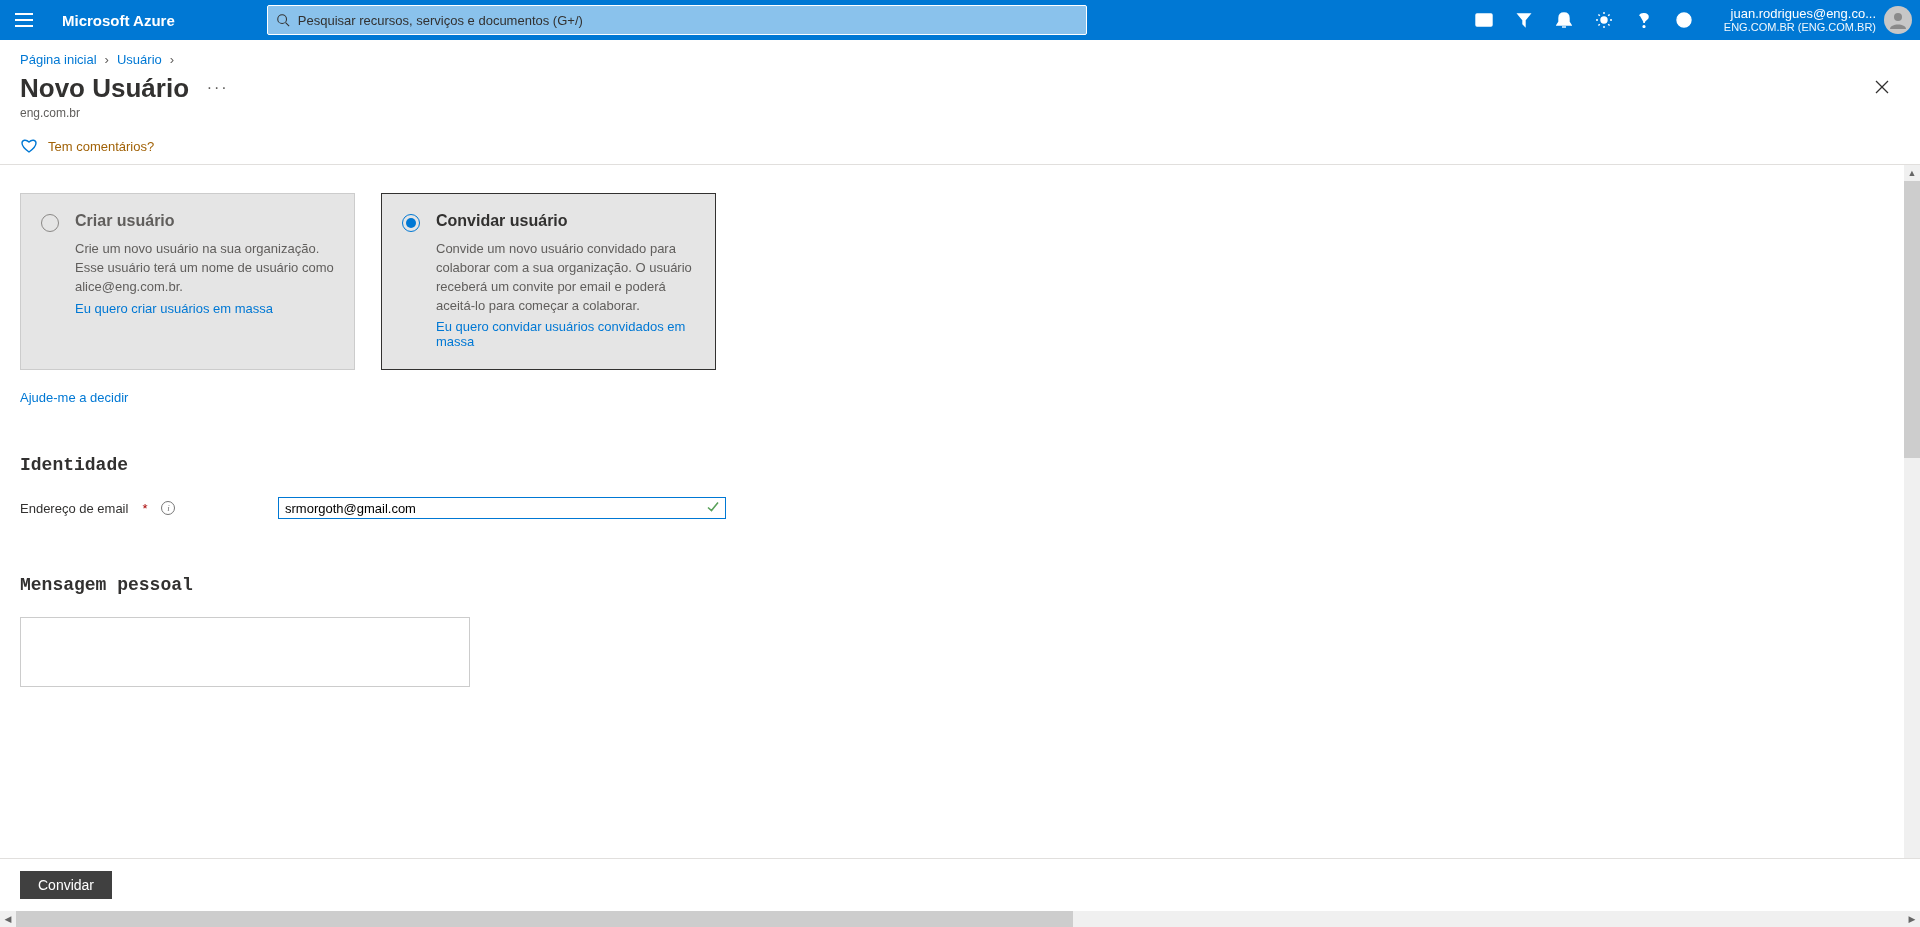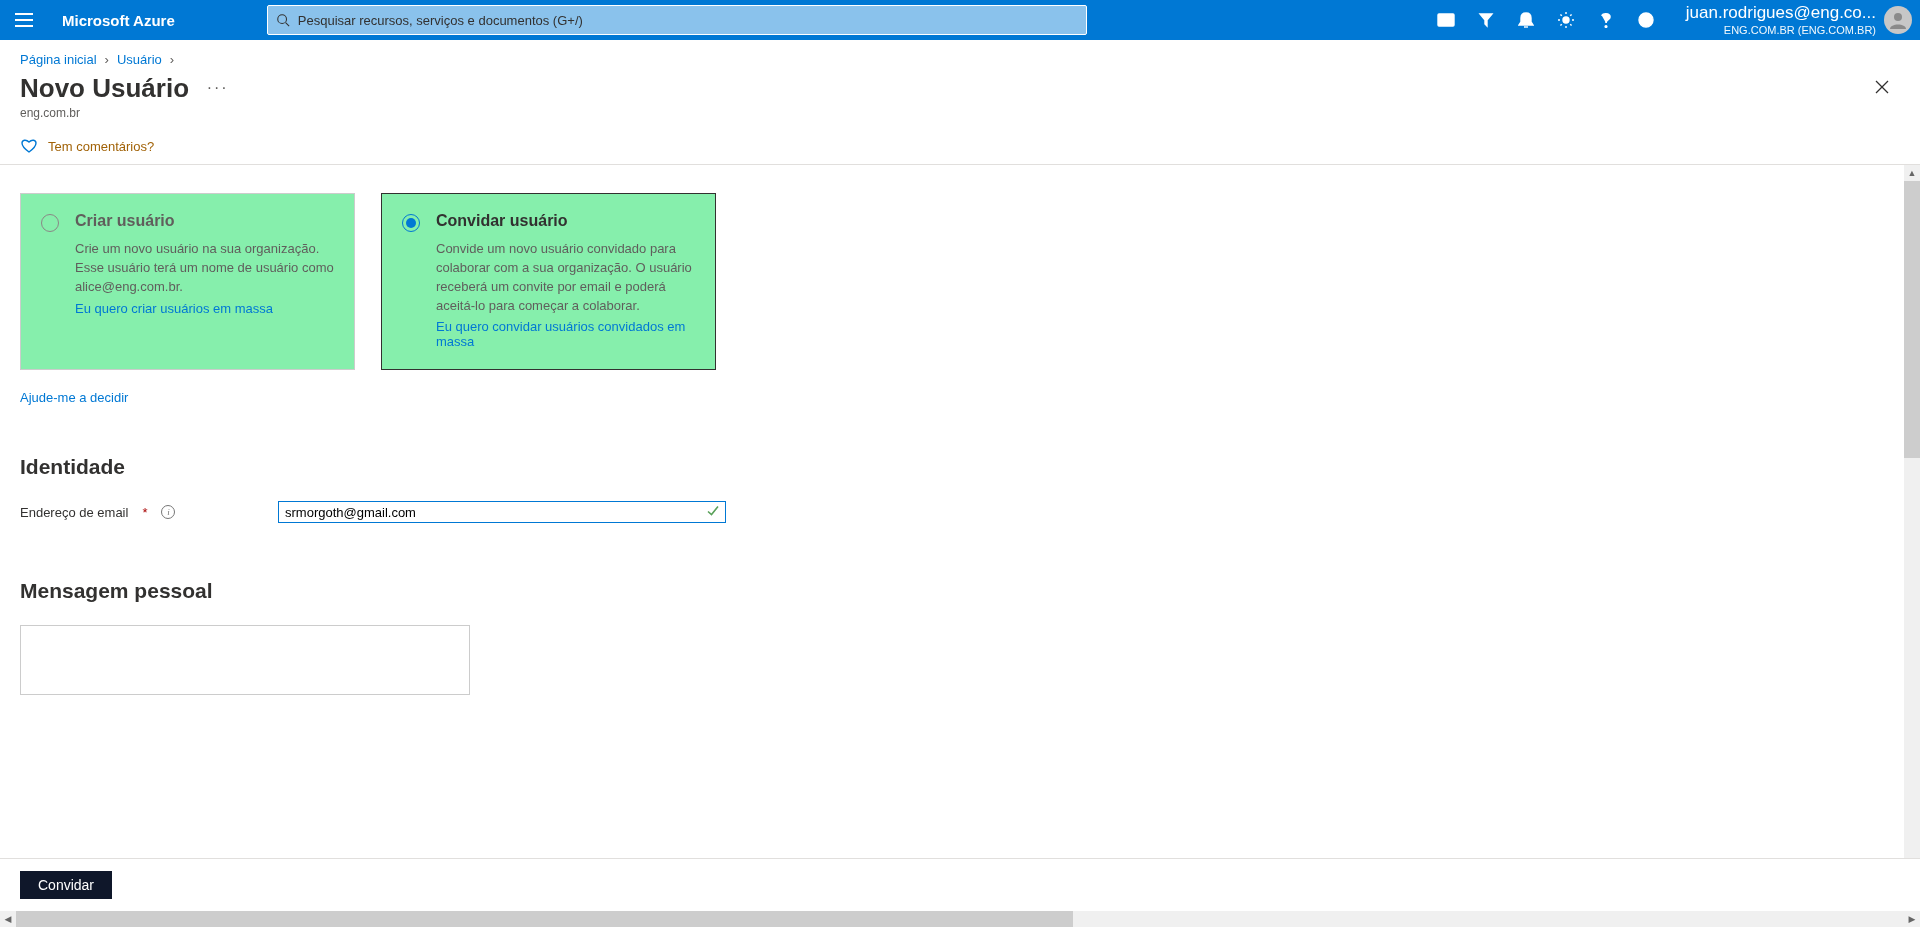--- a/index.html
+++ b/index.html
@@ -19,7 +19,7 @@
   .top-icon { width: 40px; height: 40px; display: flex; align-items: center; justify-content: center; cursor: pointer; }
   .top-icon svg { fill: #fff; stroke: #fff; }
   .account { display: flex; flex-direction: column; align-items: flex-end; justify-content: center; padding: 0 6px 0 20px; line-height: 1.2; font-size: 12px; }
-  .account .email { font-size: 17px; }
+  .account .email { font-size: 13px; }
   .account .tenant { font-size: 11px; text-transform: uppercase; opacity: 0.95; }
   .avatar { width: 28px; height: 28px; border-radius: 50%; background: #c7c7c7; display: flex; align-items: center; justify-content: center; margin-left: 2px; }
   .avatar svg { fill: #8a8a8a; }

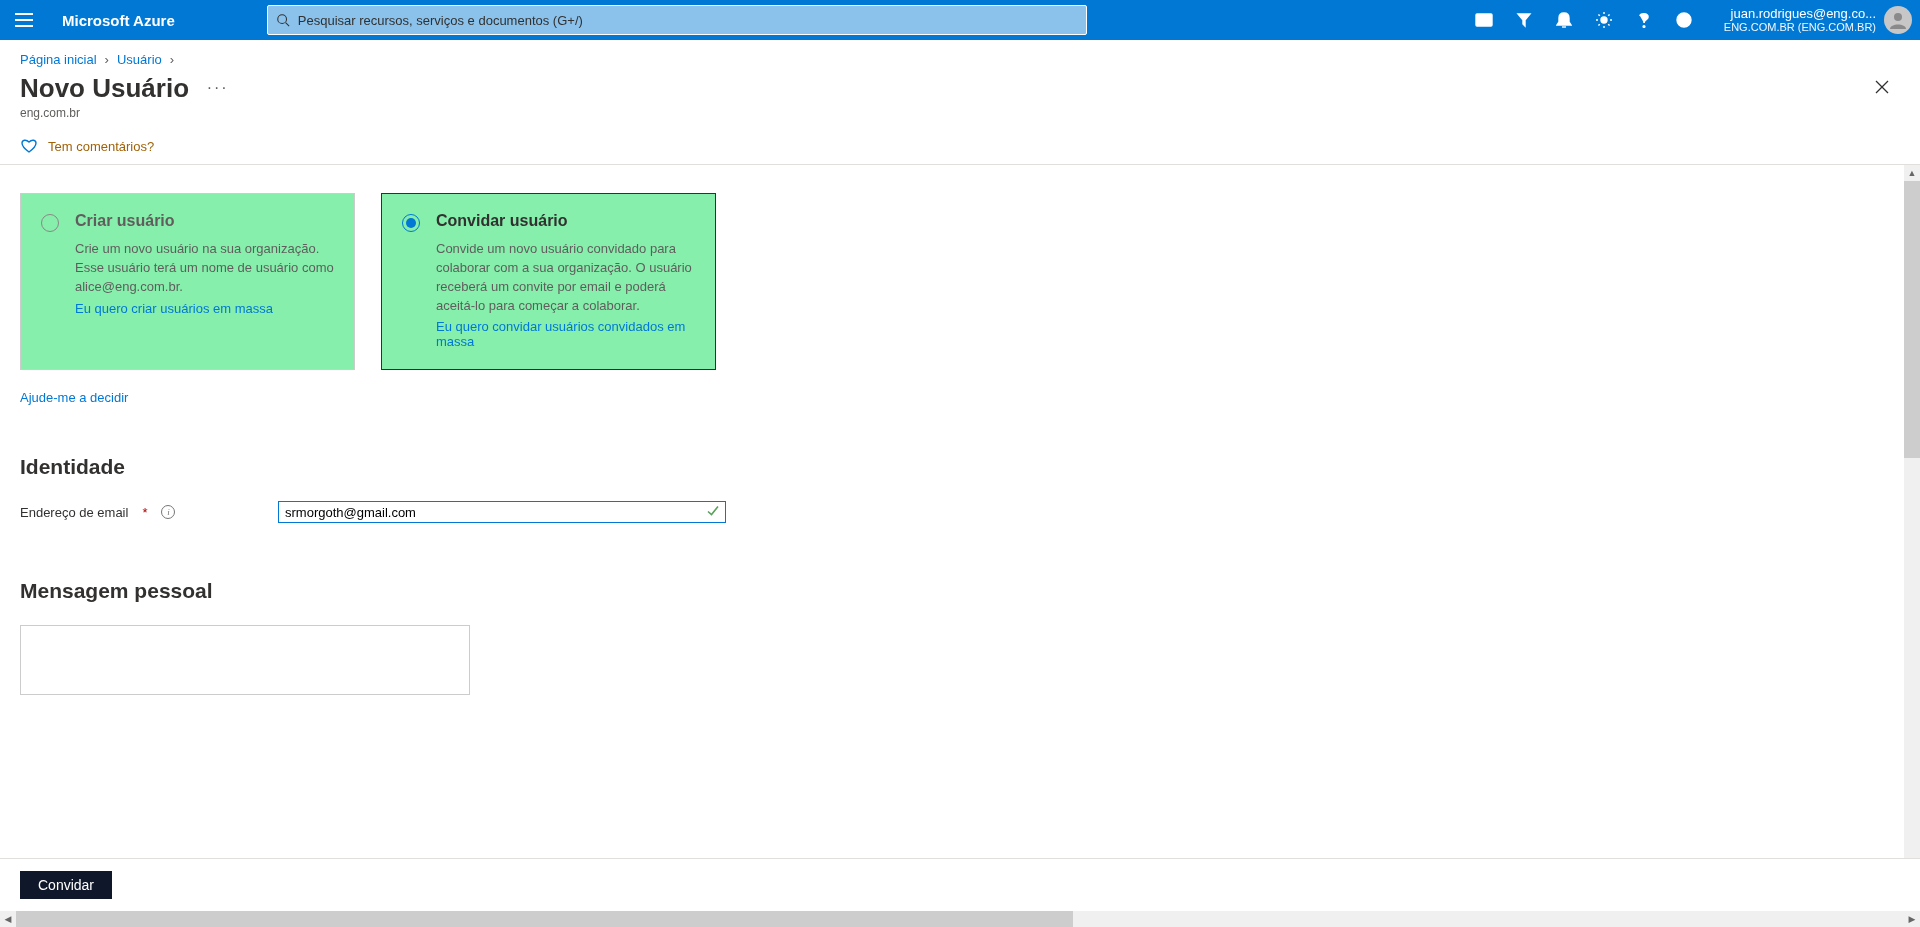--- a/index.html
+++ b/index.html
@@ -51,7 +51,7 @@
 
   
   .cards { display: flex; gap: 26px; margin-bottom: 20px; }
-  .card { width: 335px; border: 1px solid #cccccc; padding: 18px 20px 20px 20px; display: flex; gap: 16px; cursor: pointer; background:#86efac; }
+  .card { width: 335px; border: 1px solid #cccccc; padding: 18px 20px 20px 20px; display: flex; gap: 16px; cursor: pointer; background:#e5e5e5; }
   .card.selected { border: 1px solid #323130; }
   .radio { width: 18px; height: 18px; border-radius: 50%; border: 1px solid #8a8886; flex-shrink: 0; position: relative; margin-top:2px; }
   .card.selected .radio { border-color: #0078d4; }

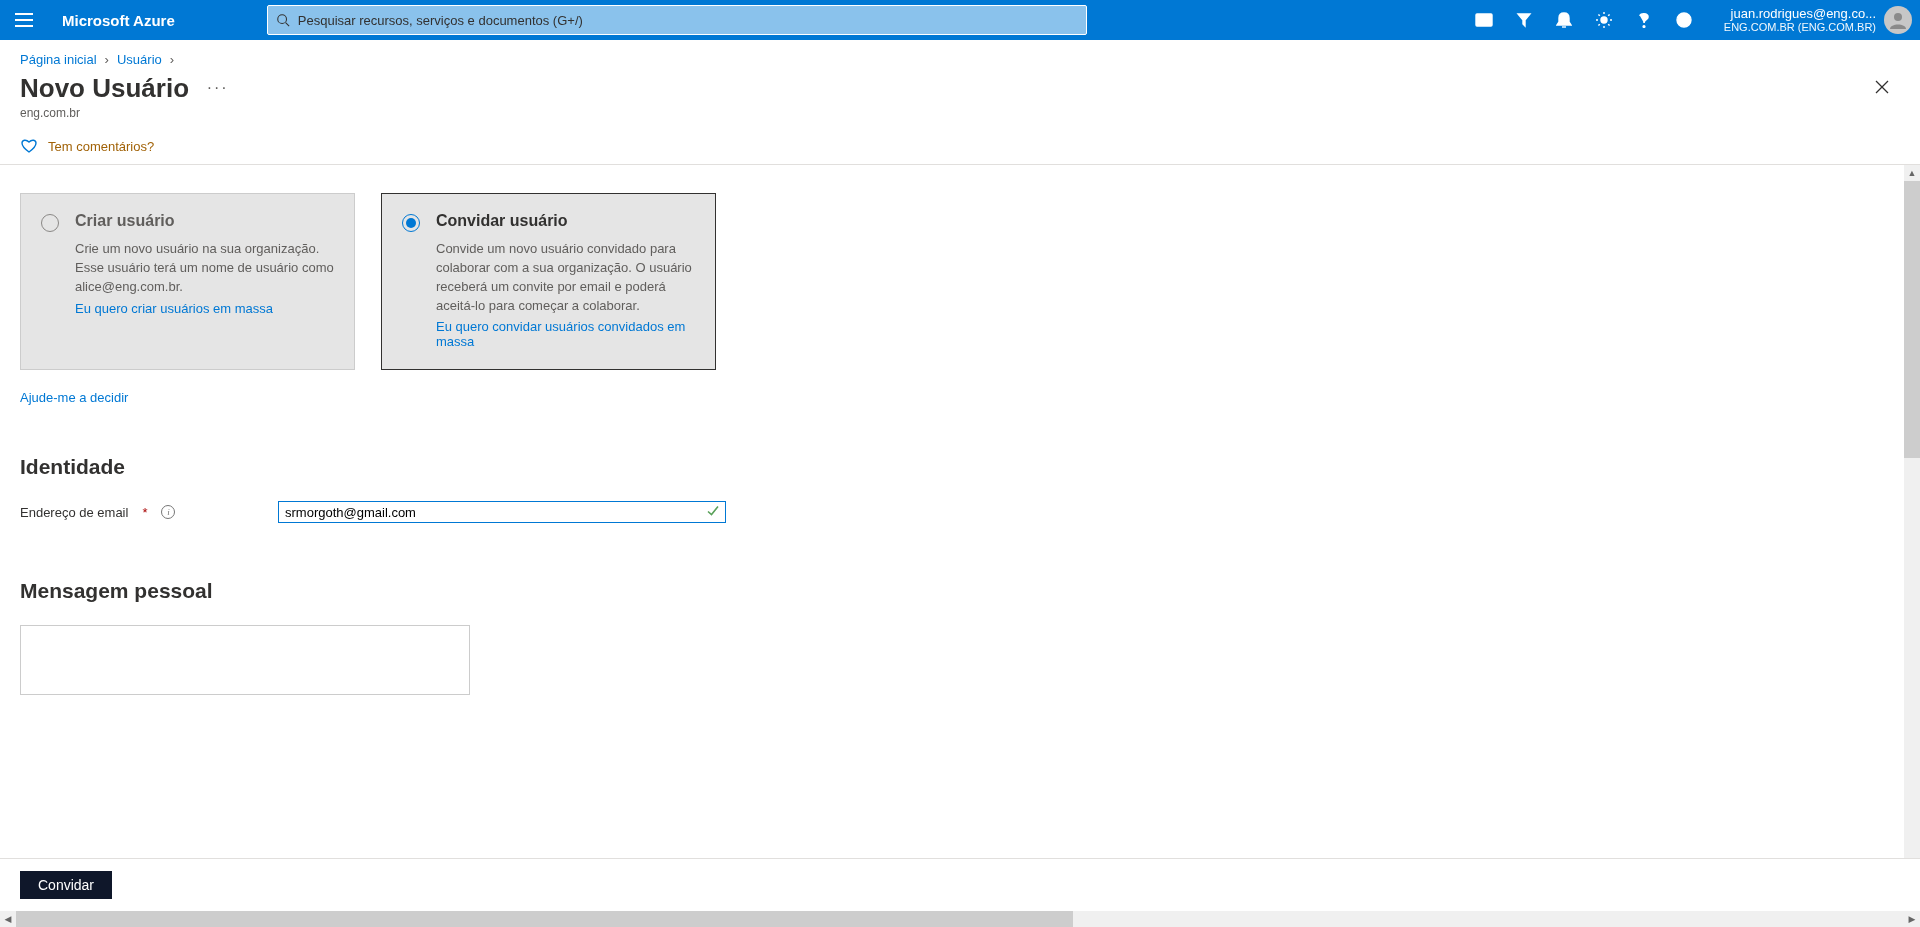--- a/index.html
+++ b/index.html
@@ -65,7 +65,7 @@
   .helplink { color:#0078d4; font-size:13px; cursor:pointer; display:inline-block; margin-bottom: 50px; }
 
   
-  h2.section { font-size: 21px; font-weight: 600; margin-bottom: 22px; }
+  h2.section { font-size: 18px; font-weight: 600; margin-bottom: 22px; font-family: Liberation Mono, monospace; }
 
   
   .formrow { display:flex; align-items:center; gap: 0; margin-bottom: 56px; }

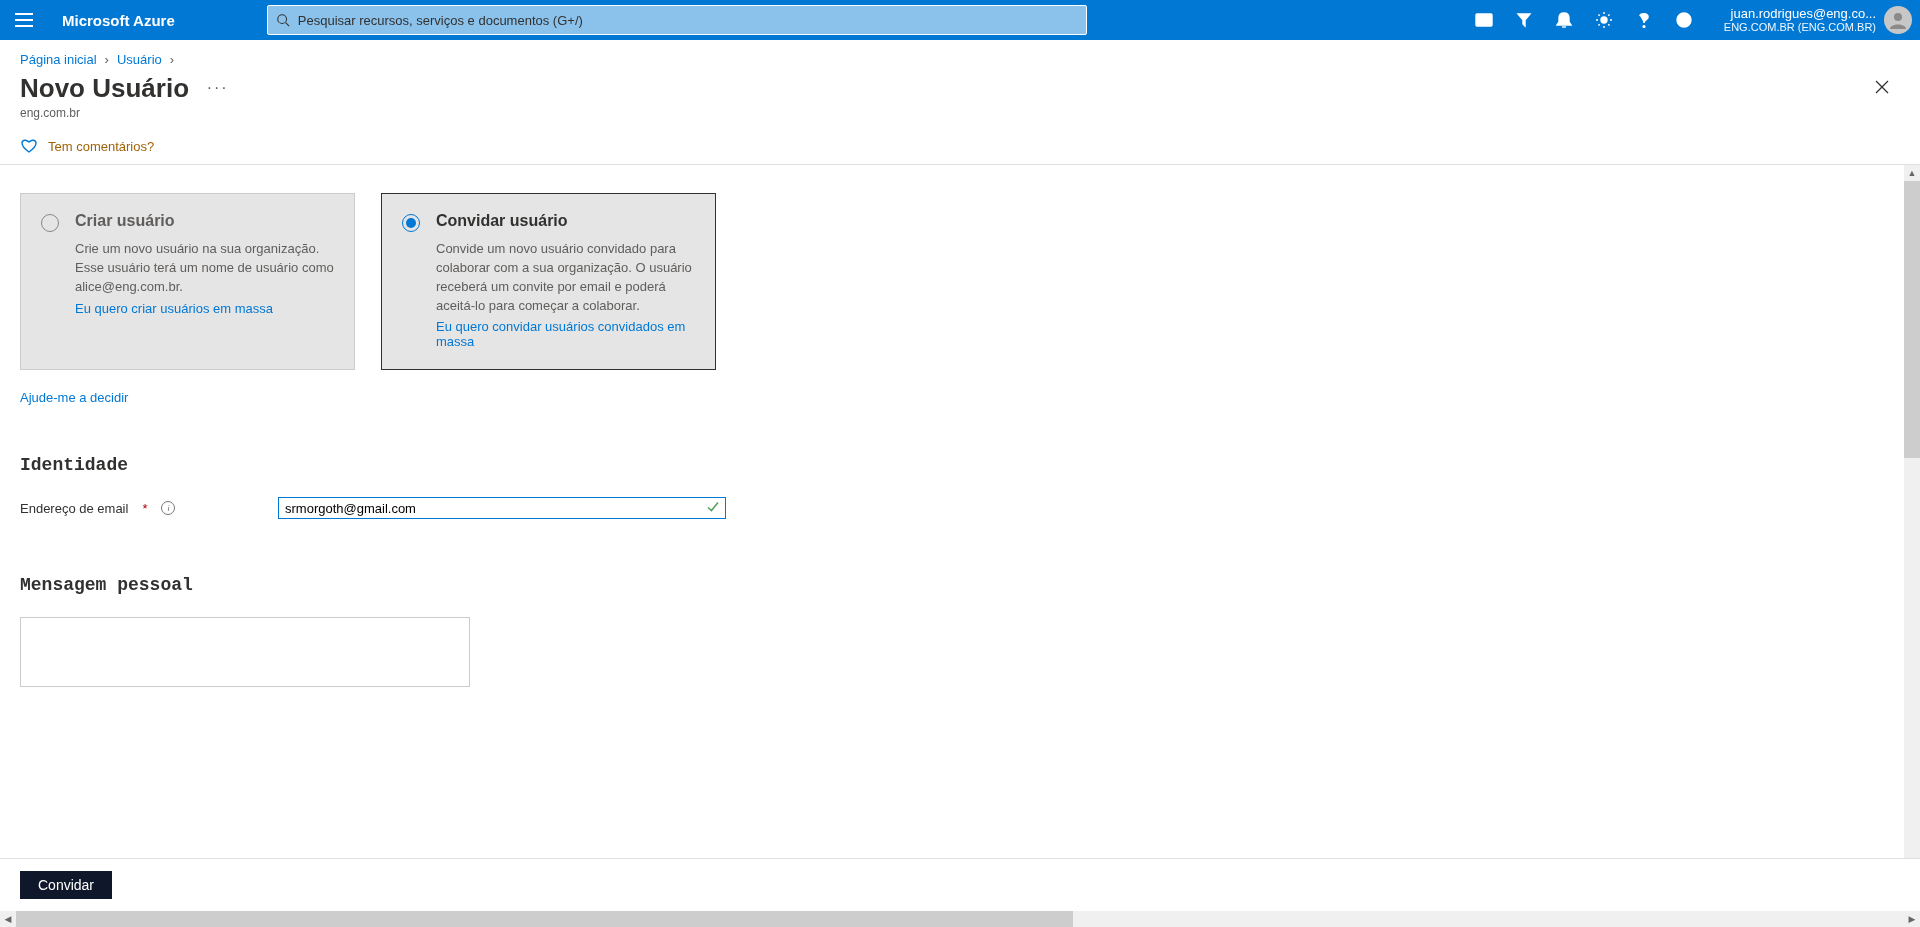--- a/index.html
+++ b/index.html
@@ -81,7 +81,7 @@
 
   
   .footer { border-top:1px solid #e1dfdd; padding: 12px 20px; flex-shrink:0; display:flex; align-items:center; }
-  .btn-primary { background:#0f172a; color:#fff; border:none; padding: 6px 18px; font-size:14px; cursor:pointer; }
+  .btn-primary { background:#404040; color:#fff; border:none; padding: 6px 18px; font-size:14px; cursor:pointer; }
 
   
   .hscroll { height:16px; background:#f0f0f0; display:flex; align-items:center; flex-shrink:0; }

